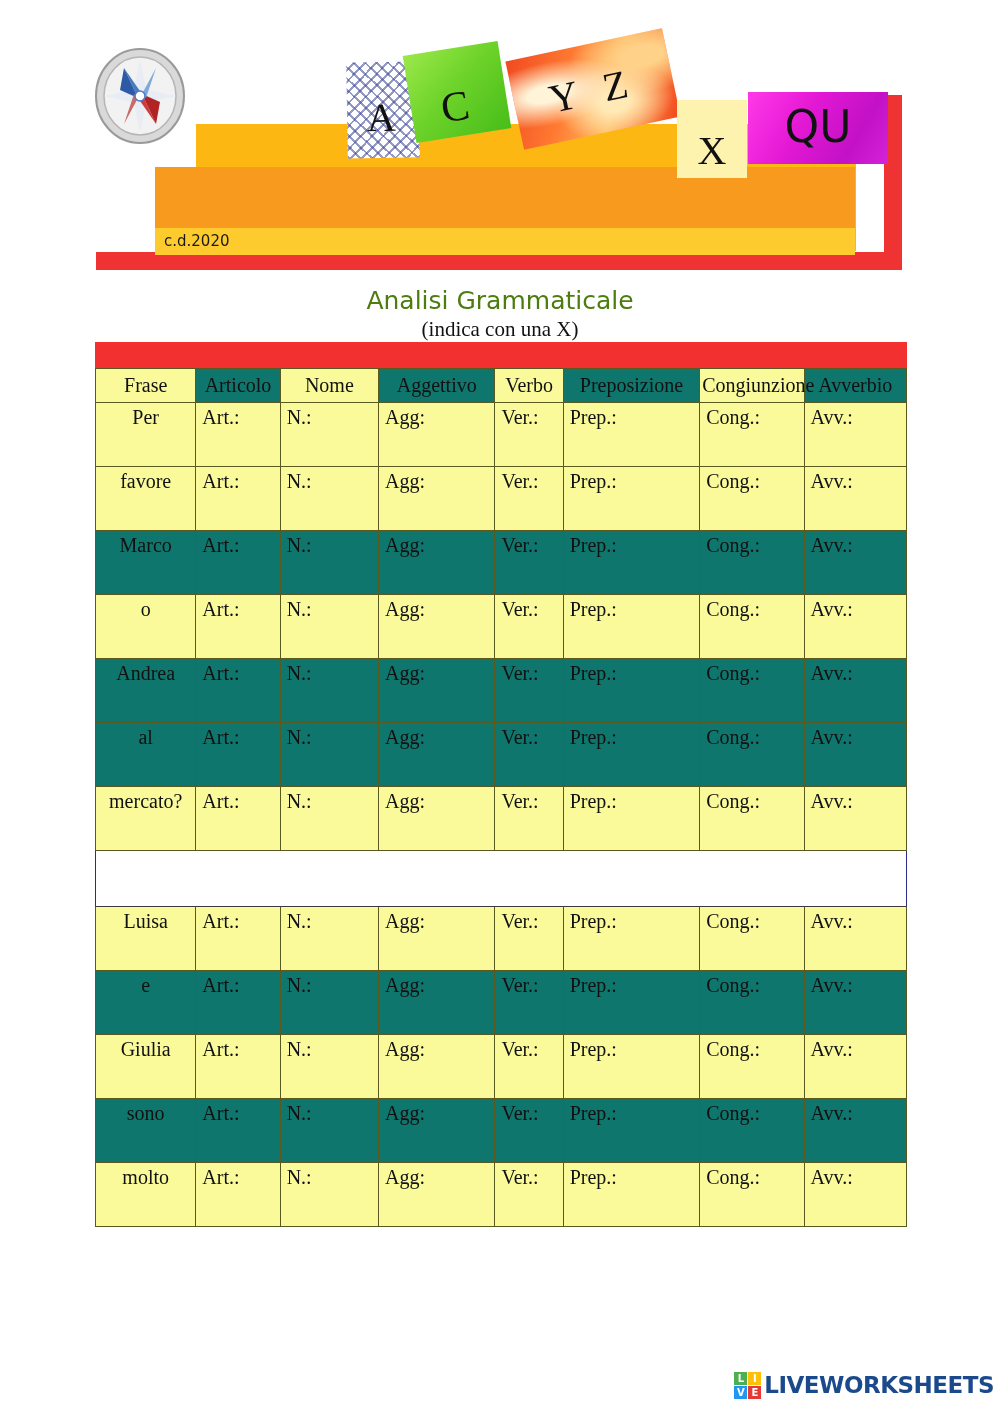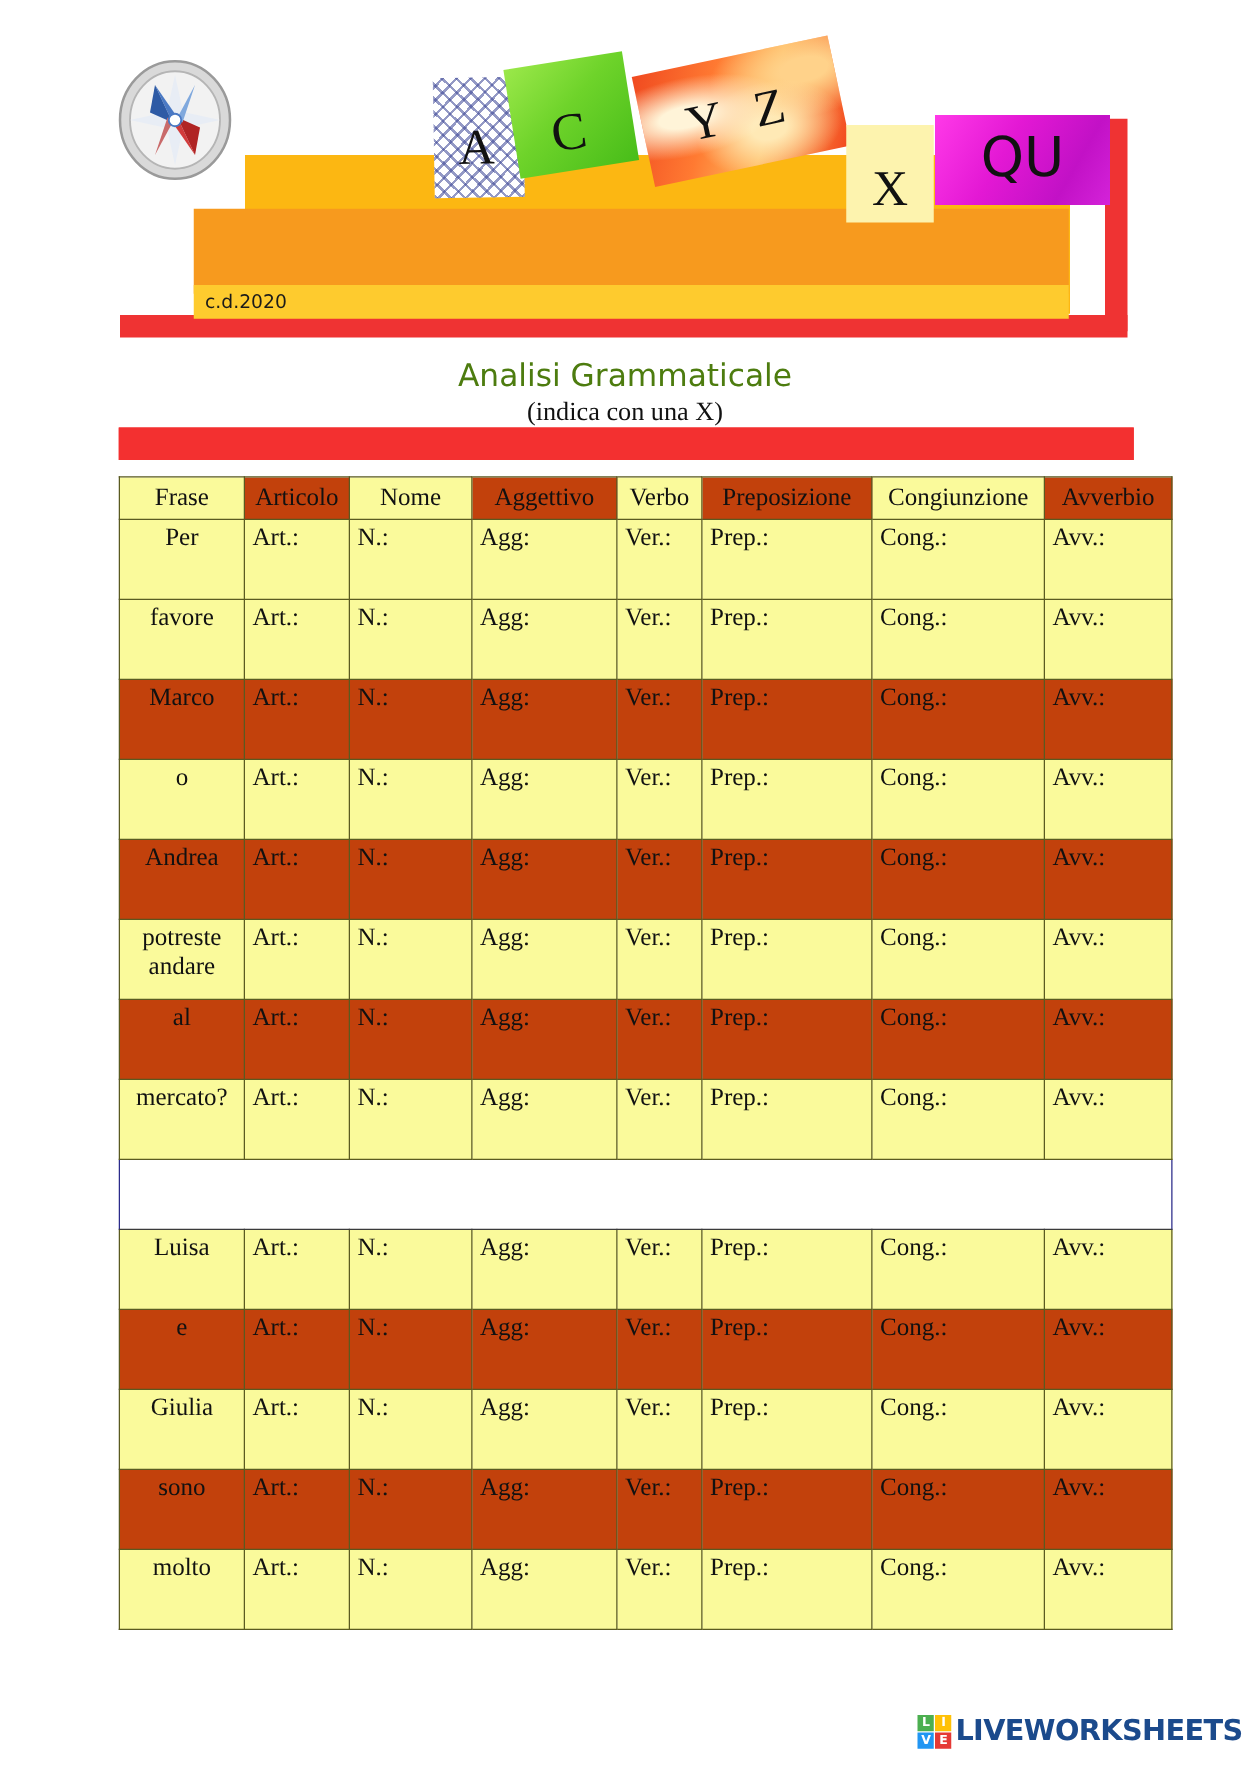--- a/index.html
+++ b/index.html
@@ -140,7 +140,6 @@
     border-collapse: collapse;
     width: 812px;
     table-layout: fixed;
-    margin-top: 13px;
   }
   table.grid td {
     border: 1px solid #5a5a20;

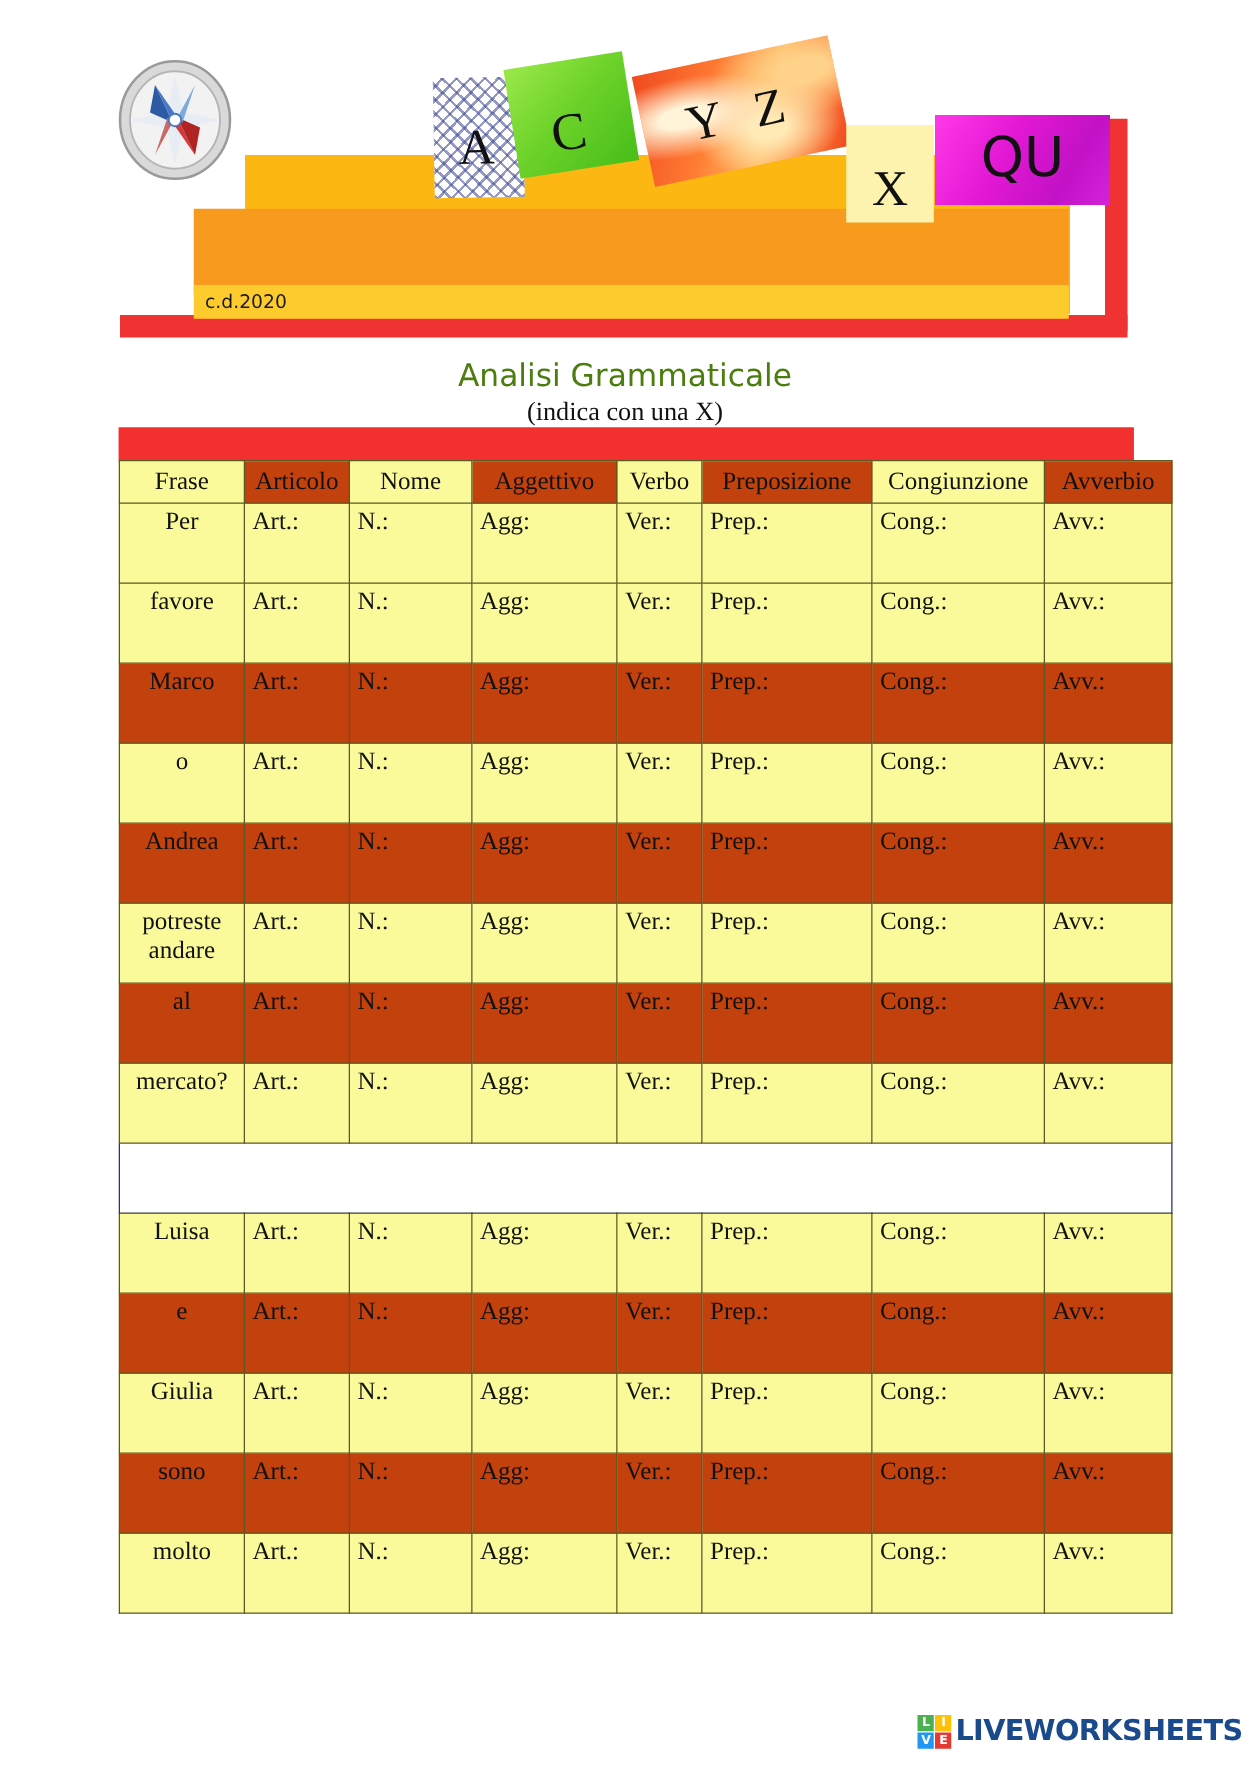--- a/index.html
+++ b/index.html
@@ -168,7 +168,7 @@
   tr.body-row td.c-frase { font-size: 20px; line-height: 1.15; }
 
   .bg-y { background: #fafa9b; }
-  .bg-g { background: #c2410c; }
+  .bg-g { background: #0f766e; }
 
   tr.spacer td {
     background: #ffffff;

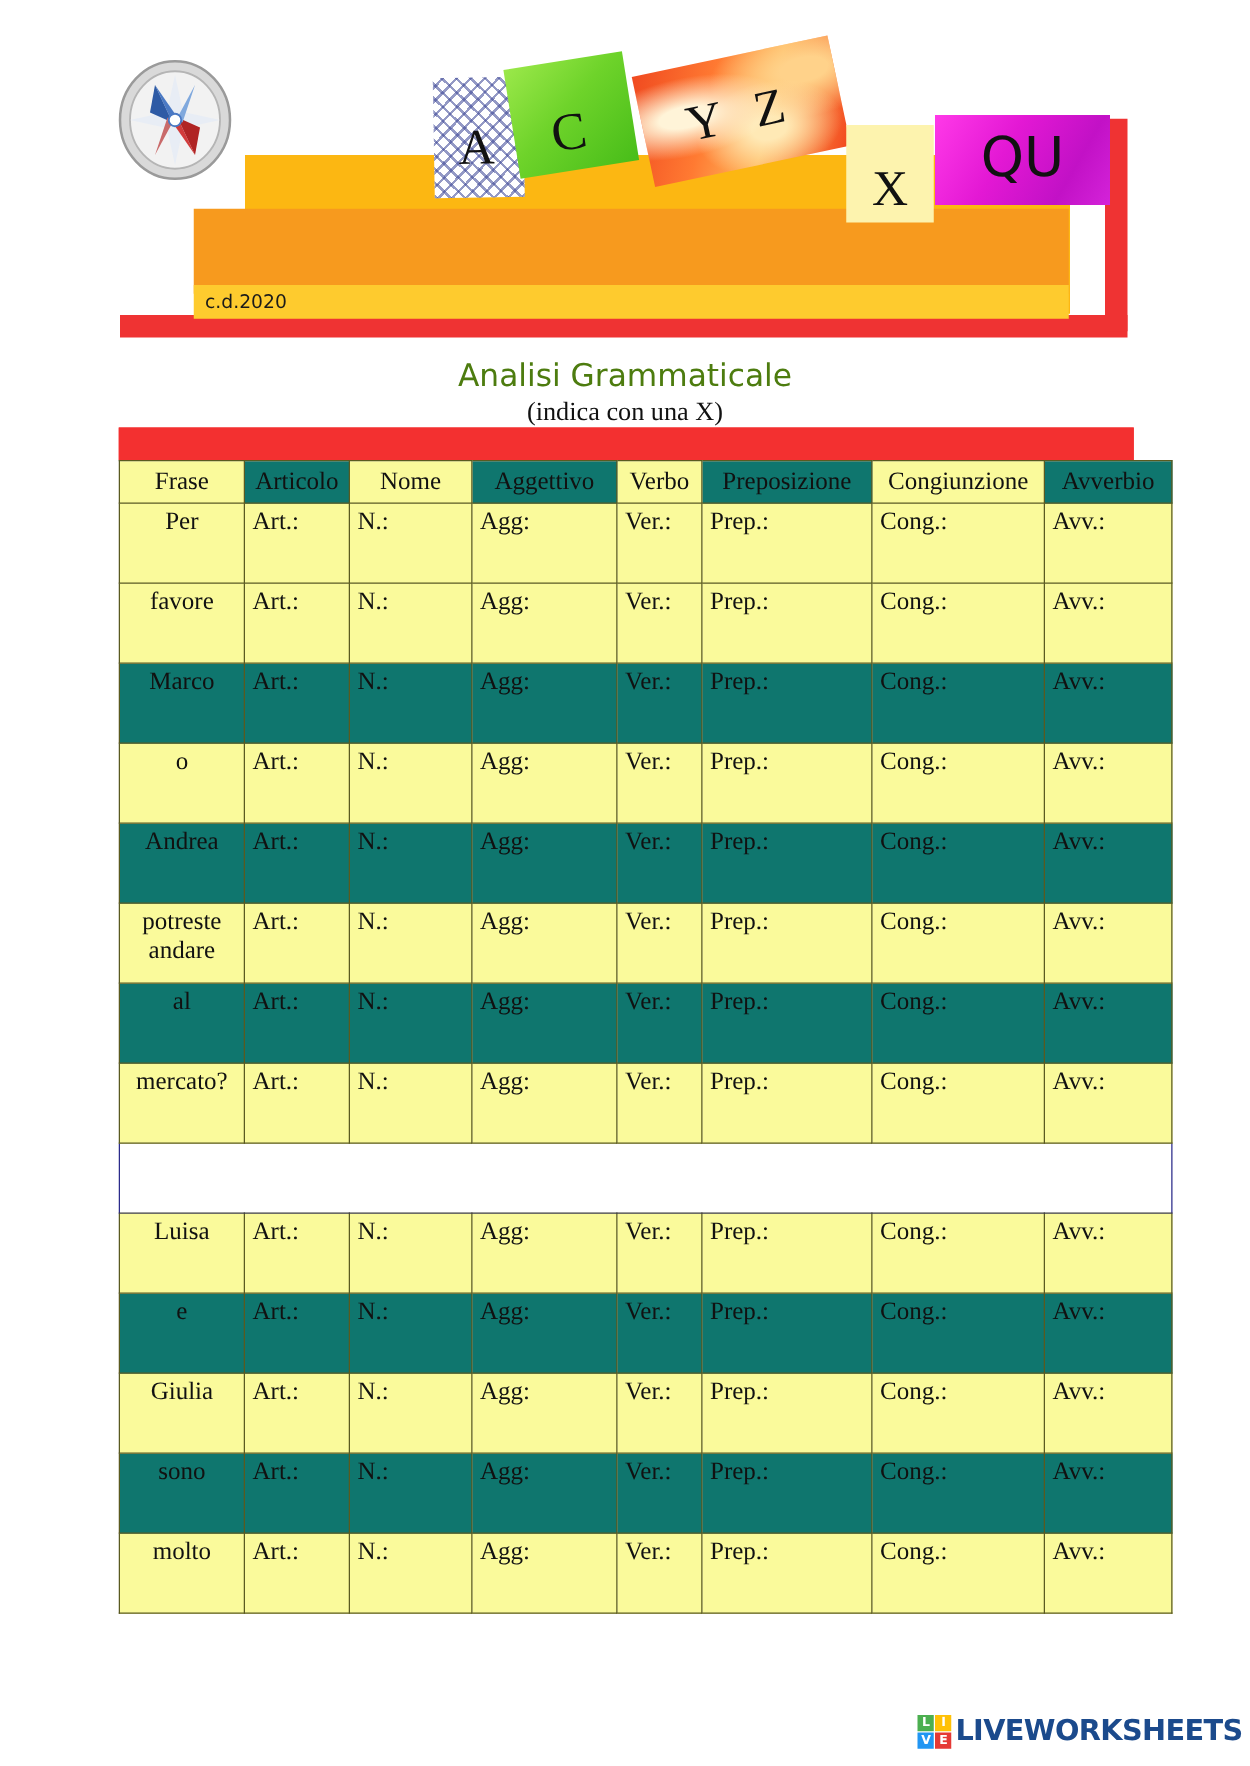--- a/index.html
+++ b/index.html
@@ -161,7 +161,7 @@
   td.c-agg   { width: 116px; }
   td.c-ver   { width: 68px; }
   td.c-prep  { width: 136px; }
-  td.c-cong  { width: 138px; }
+  td.c-cong  { width: 104px; }
   td.c-avv   { width: 102px; }
 
   tr.body-row td { height: 64px; }

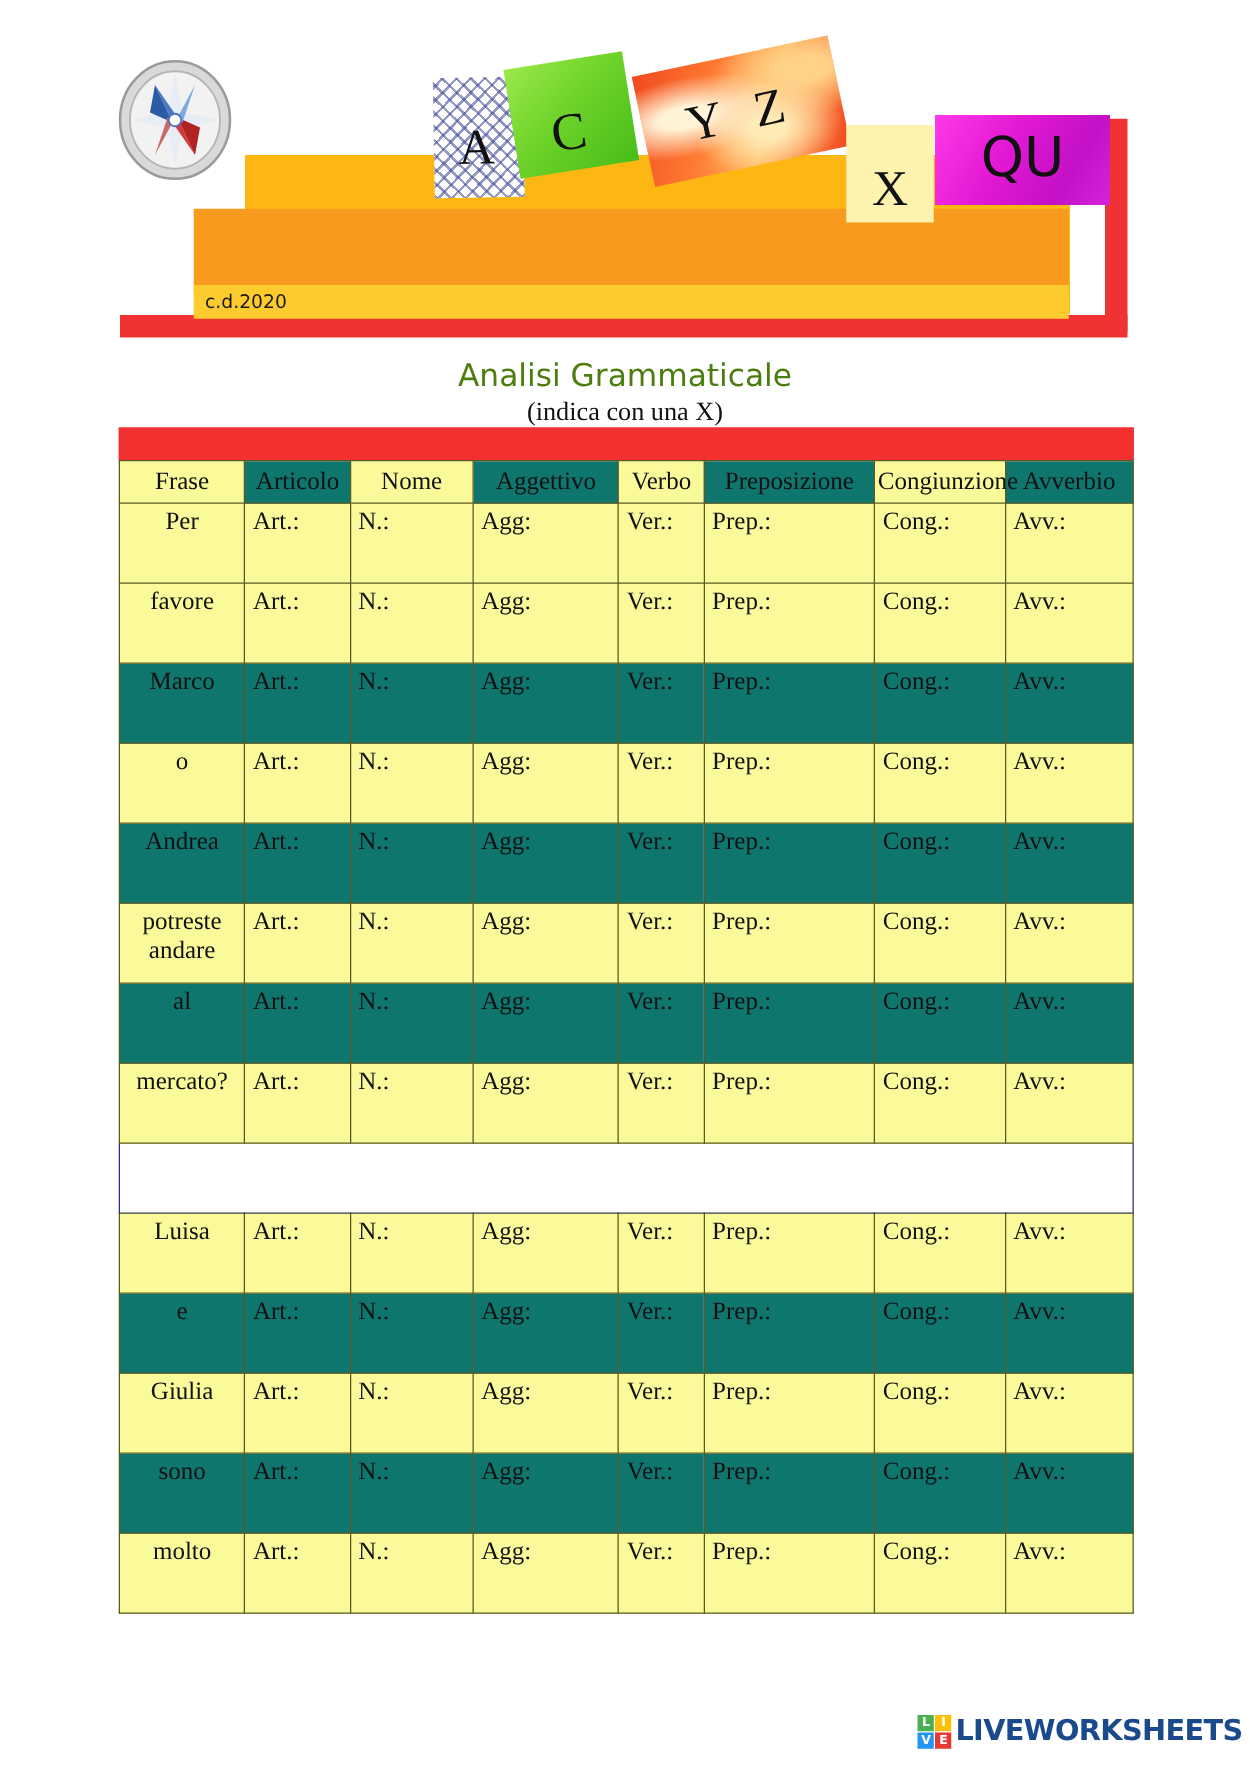--- a/index.html
+++ b/index.html
@@ -328,16 +328,6 @@
             <td class="c-avv bg-g">Avv.:</td>
           </tr>
           <tr class="body-row">
-            <td class="c-frase bg-y">potreste andare</td>
-            <td class="c-art bg-y">Art.:</td>
-            <td class="c-nome bg-y">N.:</td>
-            <td class="c-agg bg-y">Agg:</td>
-            <td class="c-ver bg-y">Ver.:</td>
-            <td class="c-prep bg-y">Prep.:</td>
-            <td class="c-cong bg-y">Cong.:</td>
-            <td class="c-avv bg-y">Avv.:</td>
-          </tr>
-          <tr class="body-row">
             <td class="c-frase bg-g">al</td>
             <td class="c-art bg-g">Art.:</td>
             <td class="c-nome bg-g">N.:</td>

